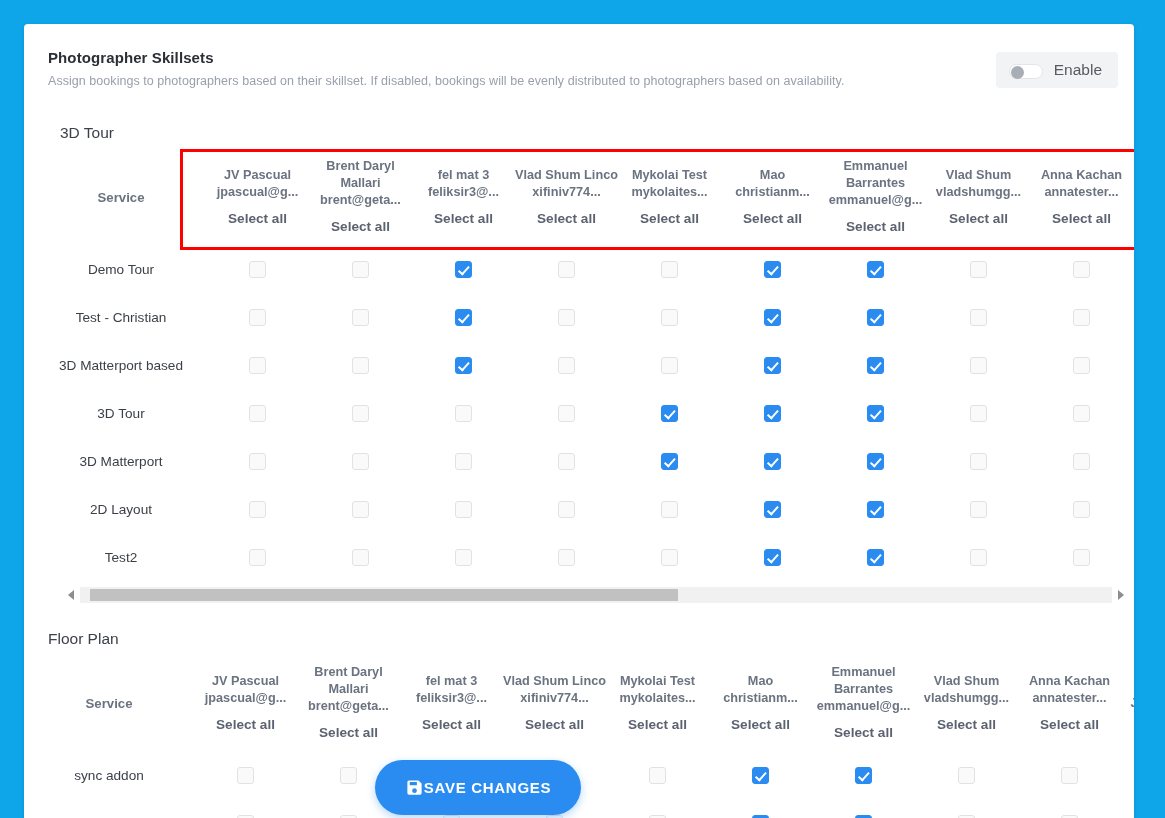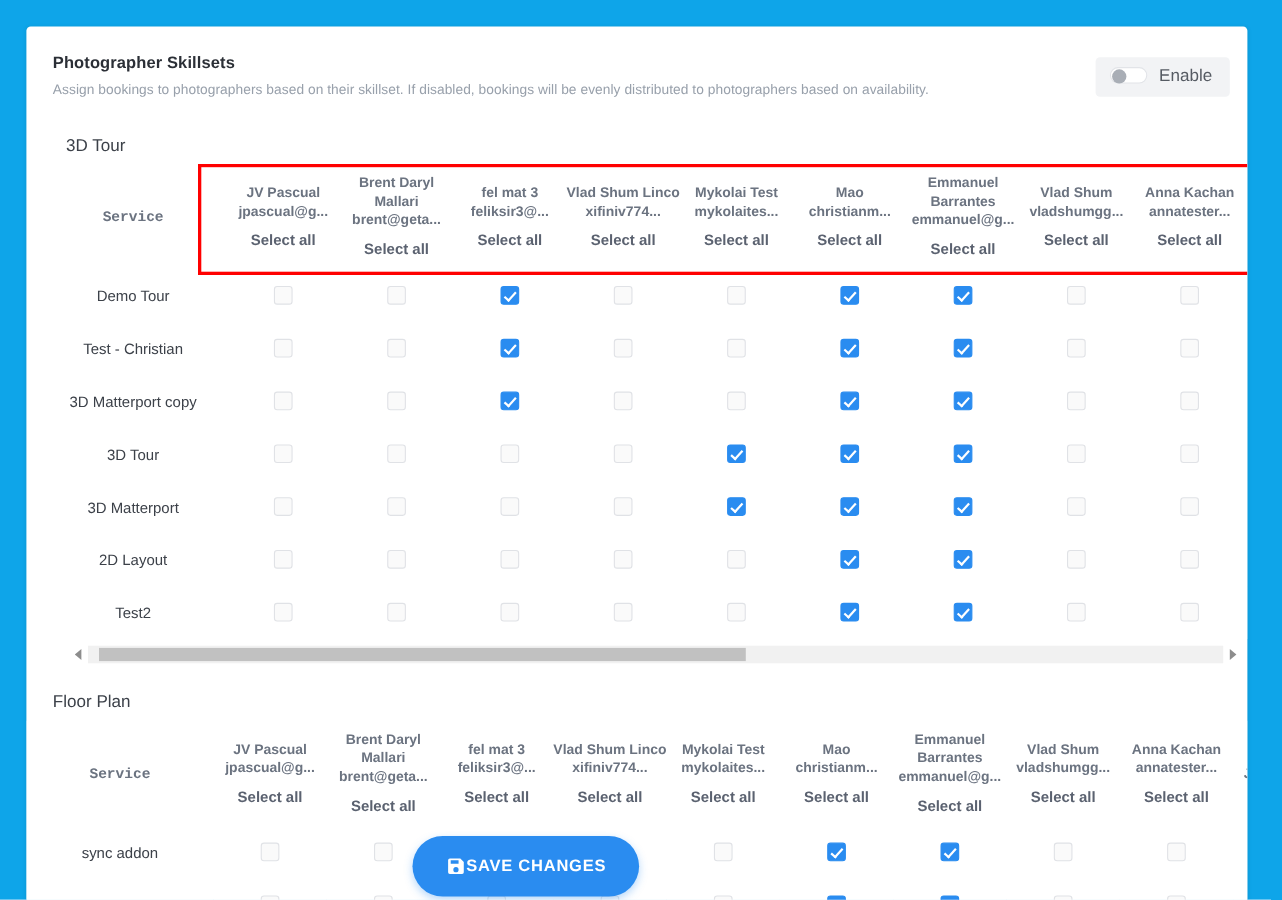--- a/index.html
+++ b/index.html
@@ -34,7 +34,7 @@
   }
   .enable-wrap {
     position: absolute; right: 16px; top: 28px;
-    display: flex; align-items: flex-start; gap: 11px;
+    display: flex; align-items: flex-end; gap: 11px;
     background: #f2f3f5; border-radius: 4px;
     padding: 9px 16px 9px 13px;
   }

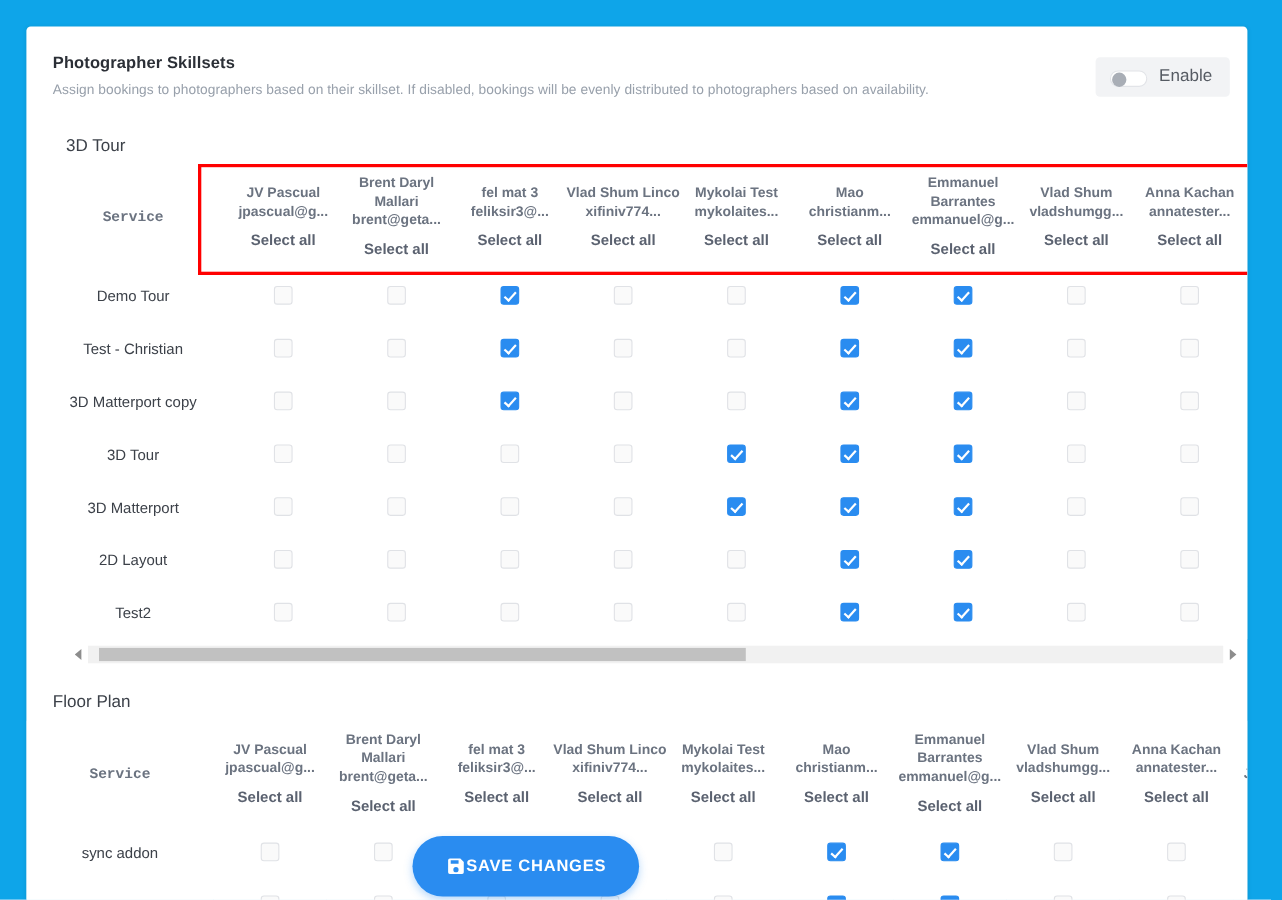--- a/index.html
+++ b/index.html
@@ -76,7 +76,7 @@
     font-size: 13.6px; color: #5b6270; line-height: 18px;
     margin-top: 9px; cursor: pointer;
   }
-  .service-head { font-size: 13.2px; color: #6b7380; font-family: Liberation Mono, monospace; }
+  .service-head { font-size: 13.2px; color: #6b7380; }
 
   tbody tr { height: 48px; }
   .svc-label { font-size: 13.6px; color: #3c4149; line-height: 19px; }

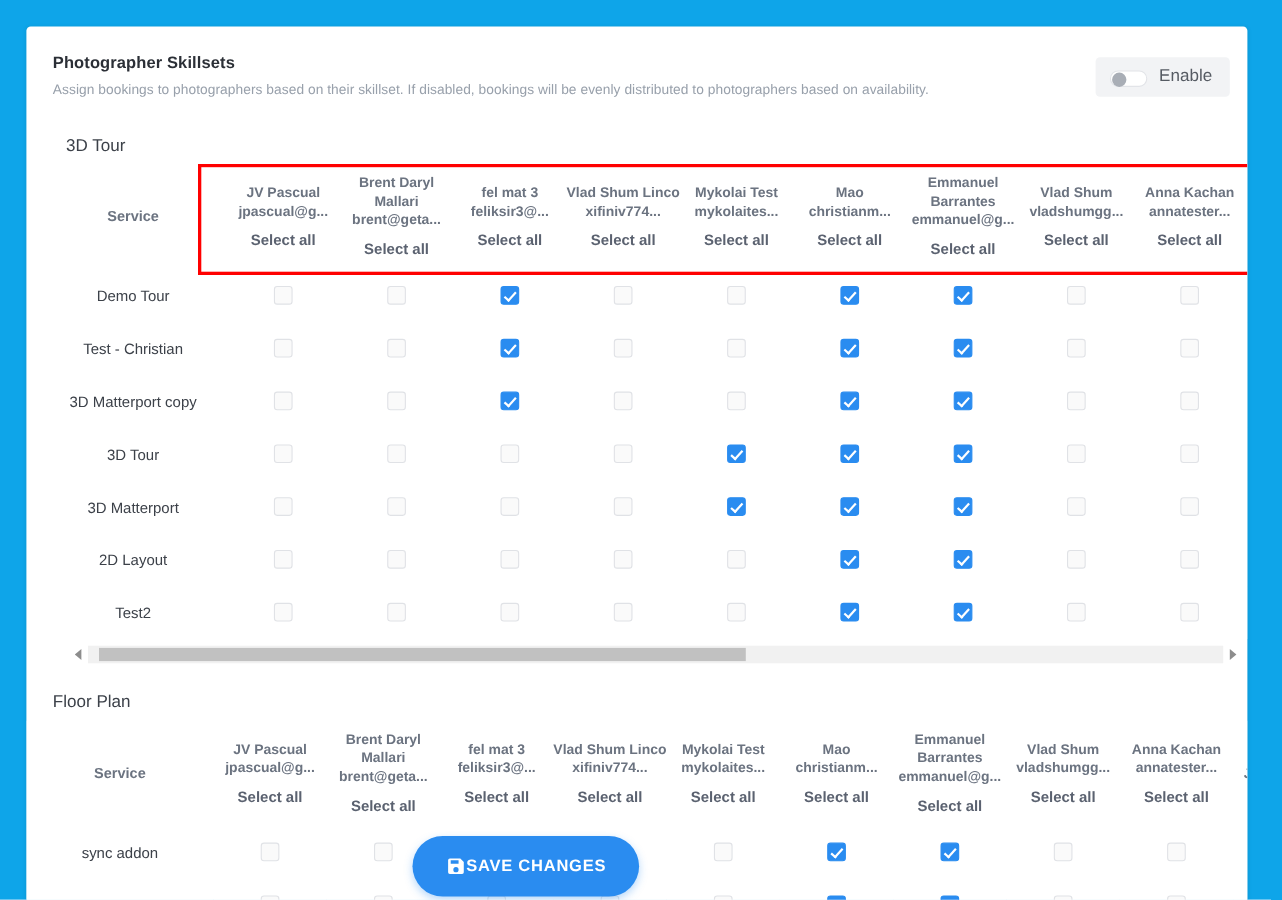--- a/index.html
+++ b/index.html
@@ -258,7 +258,7 @@
                 <td class="person-col last"></td>
               </tr>
               <tr>
-                <td class="service-col"><span class="svc-label">3D Matterport copy</span></td>
+                <td class="service-col"><span class="svc-label">3D Matterport based</span></td>
                 <td class="person-col"><span class="cbx"></span></td>
                 <td class="person-col"><span class="cbx"></span></td>
                 <td class="person-col"><span class="cbx on"></span></td>

